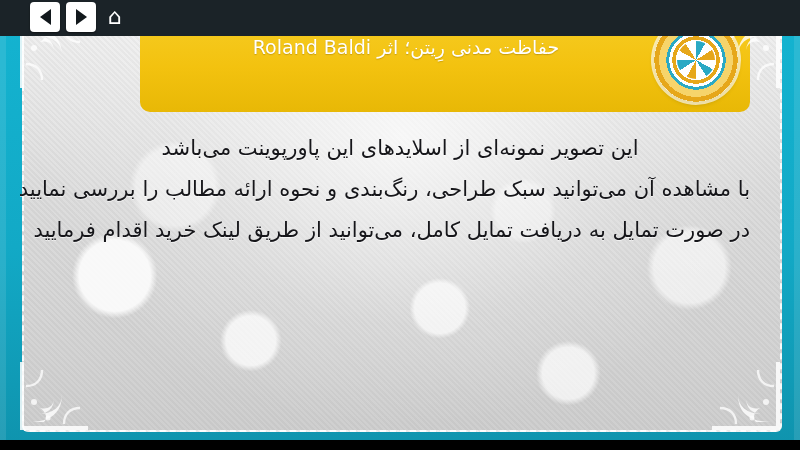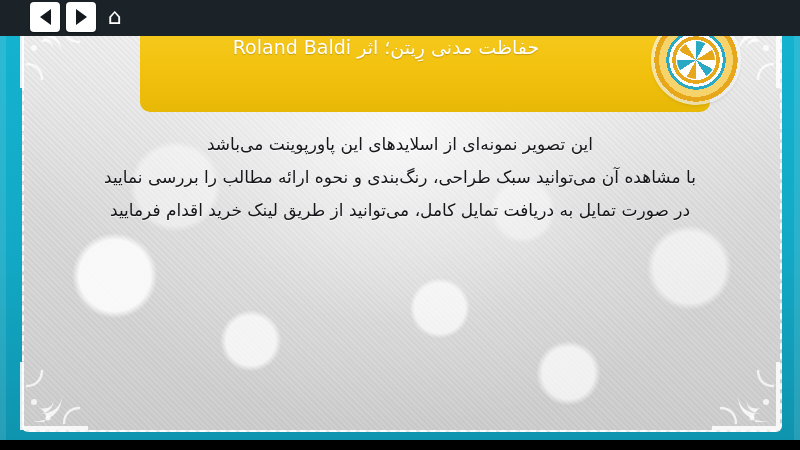--- a/index.html
+++ b/index.html
@@ -85,6 +85,7 @@
     border-bottom-right-radius: 10px;
     overflow: hidden;
     z-index: 8;
+    padding-left: 40px;
   }
   #title-text {
     position: absolute;

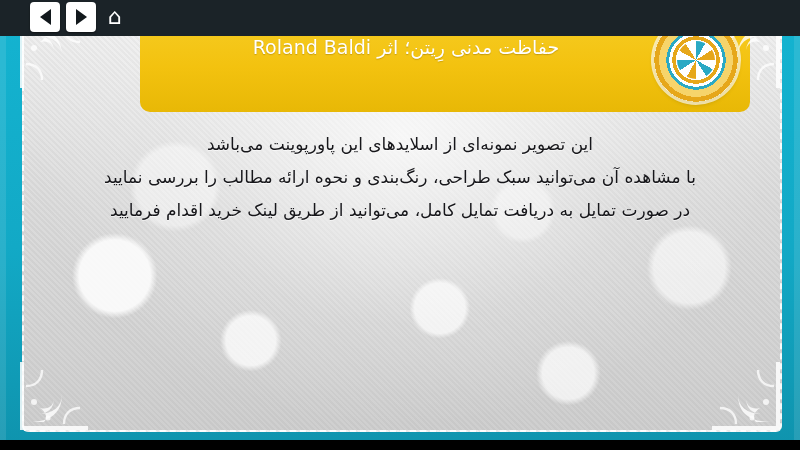--- a/index.html
+++ b/index.html
@@ -185,7 +185,7 @@
     direction: rtl;
     text-align: center;
     color: #16161a;
-    font-size: 17px;
+    font-size: 21px;
     line-height: 1.95;
     z-index: 10;
     font-family: "DejaVu Sans", "Liberation Sans", sans-serif;

